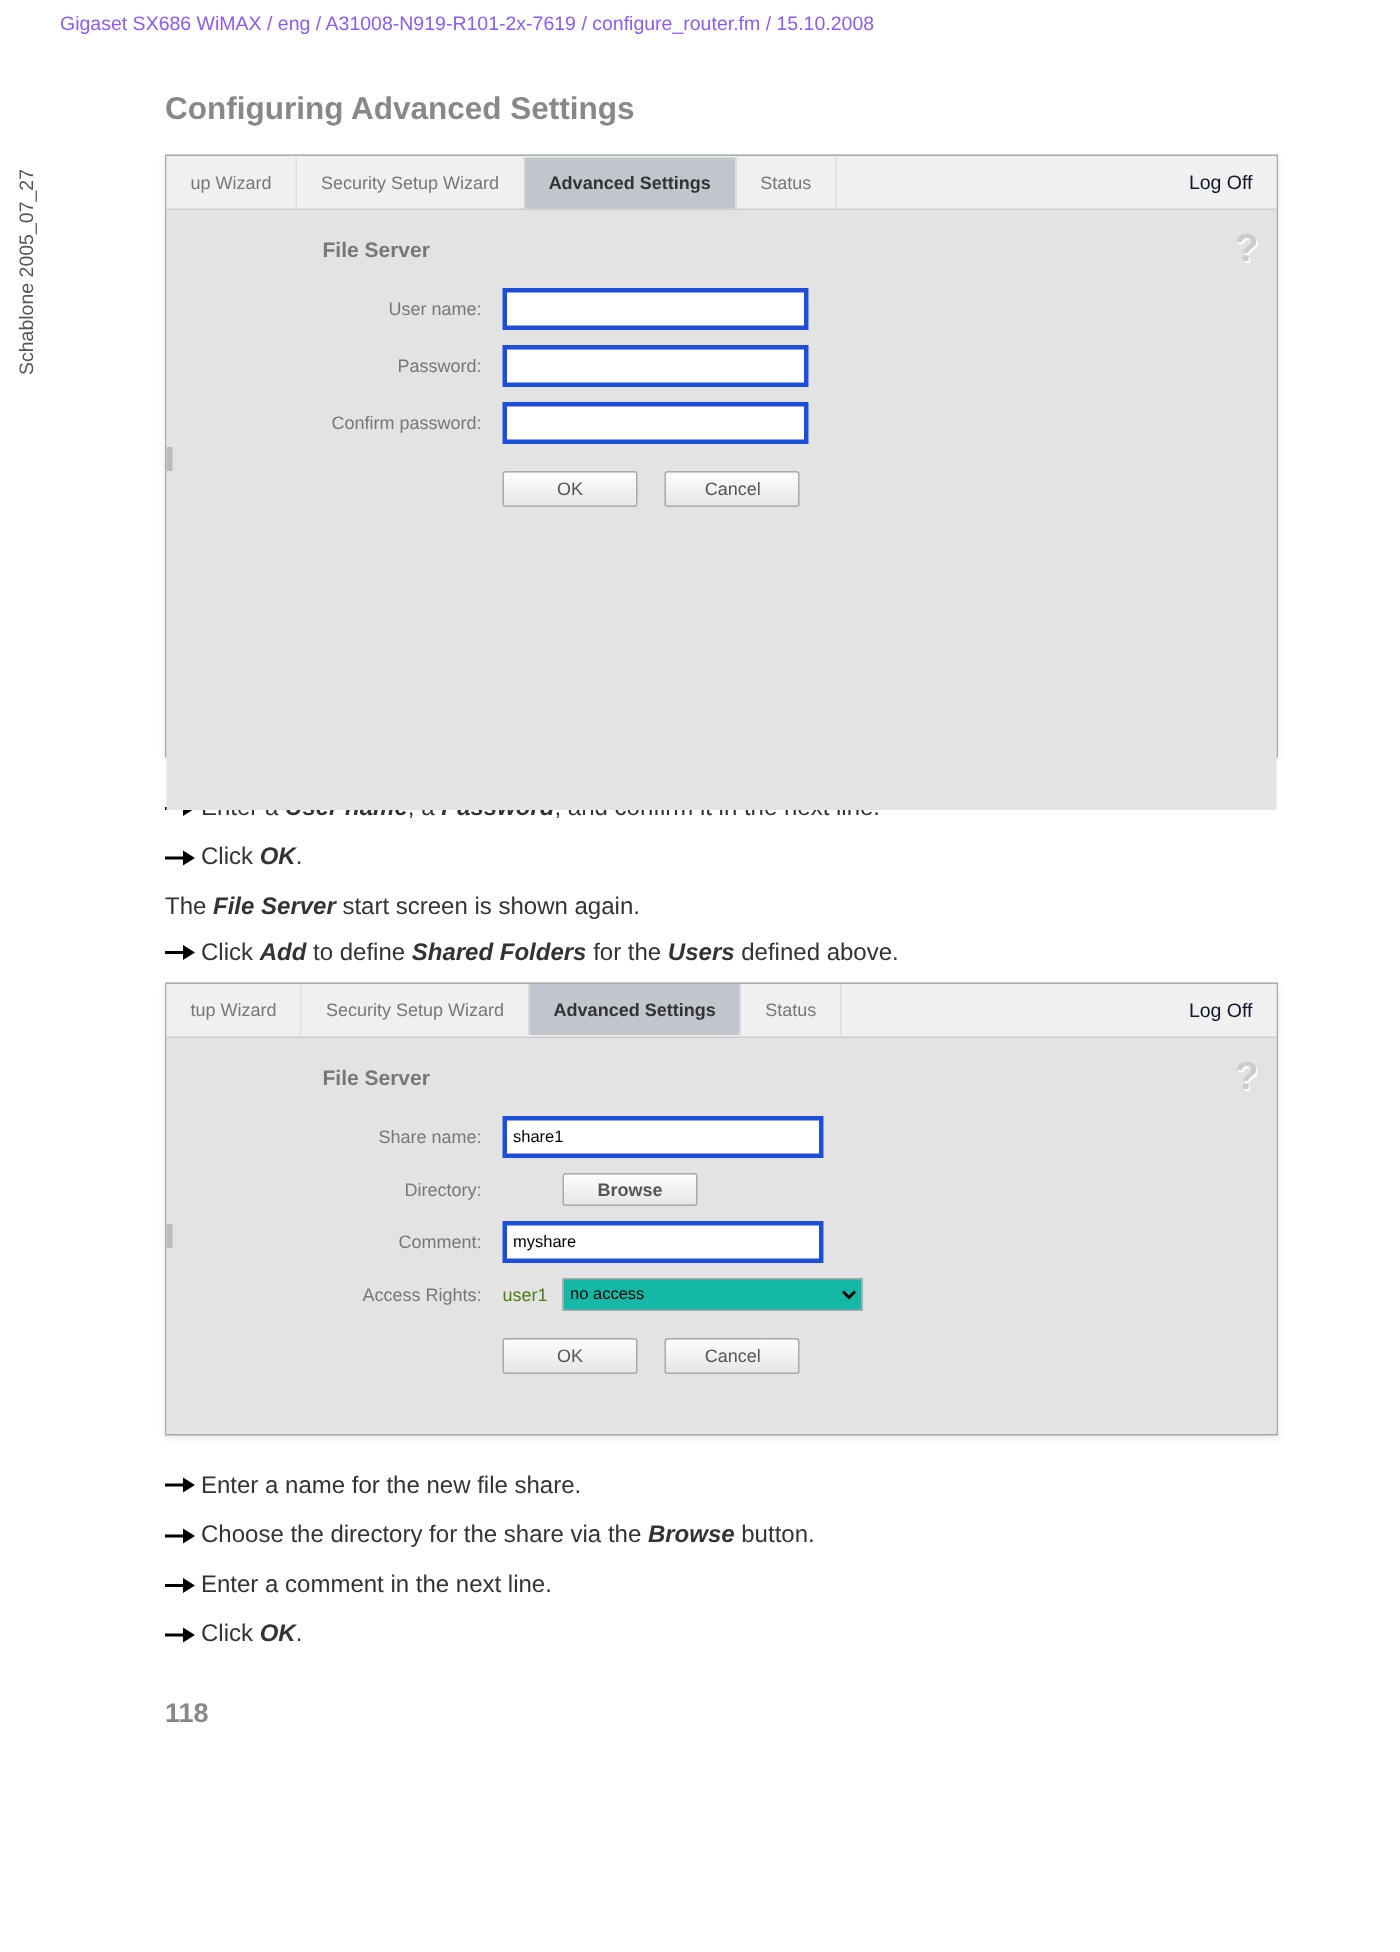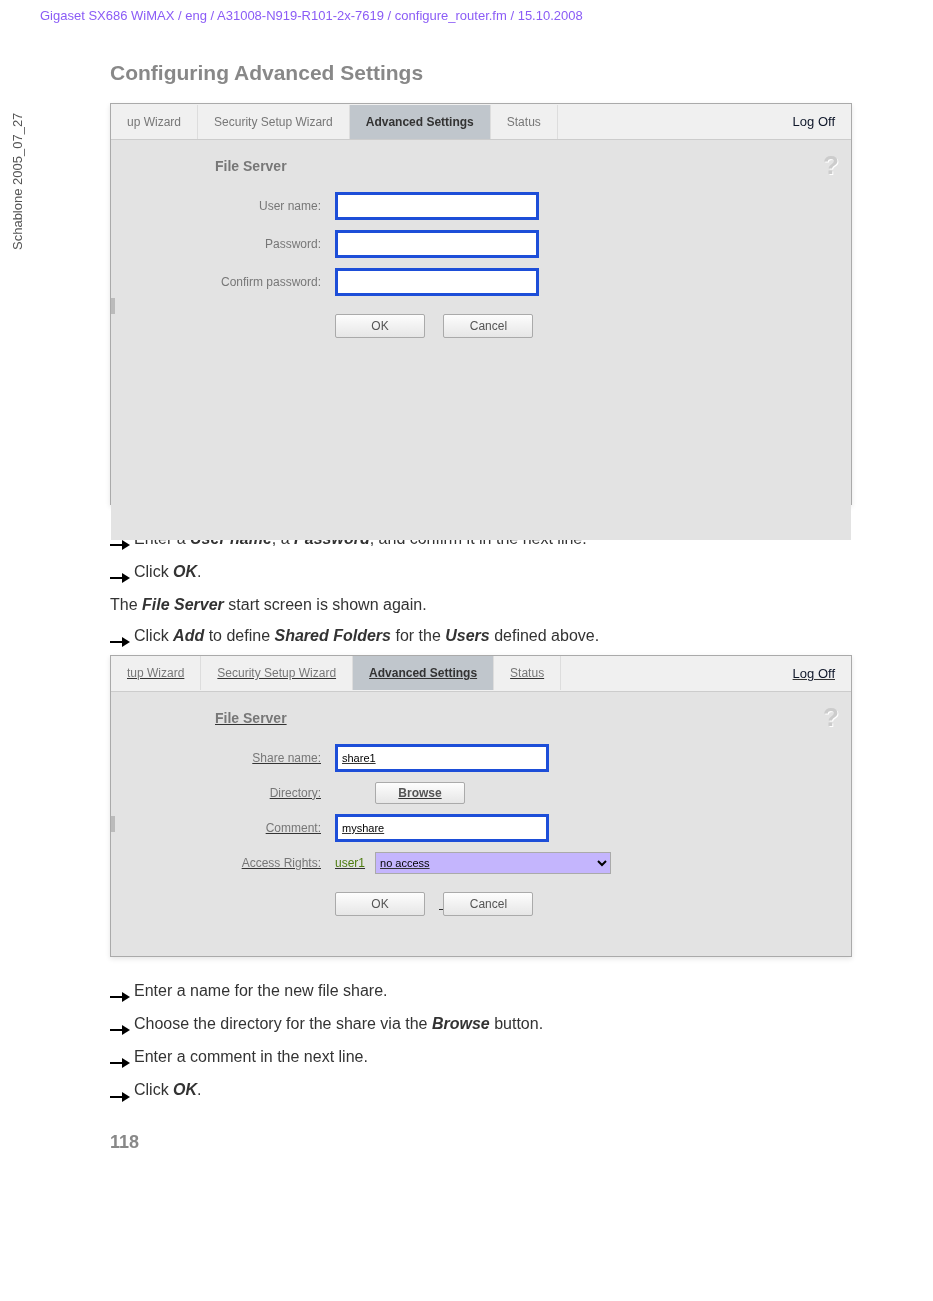--- a/index.html
+++ b/index.html
@@ -172,7 +172,7 @@
   }
   .arrow-line {
     display: flex;
-    align-items: flex-end;
+    align-items: center;
     margin-bottom: 6px;
   }
   .arrow {

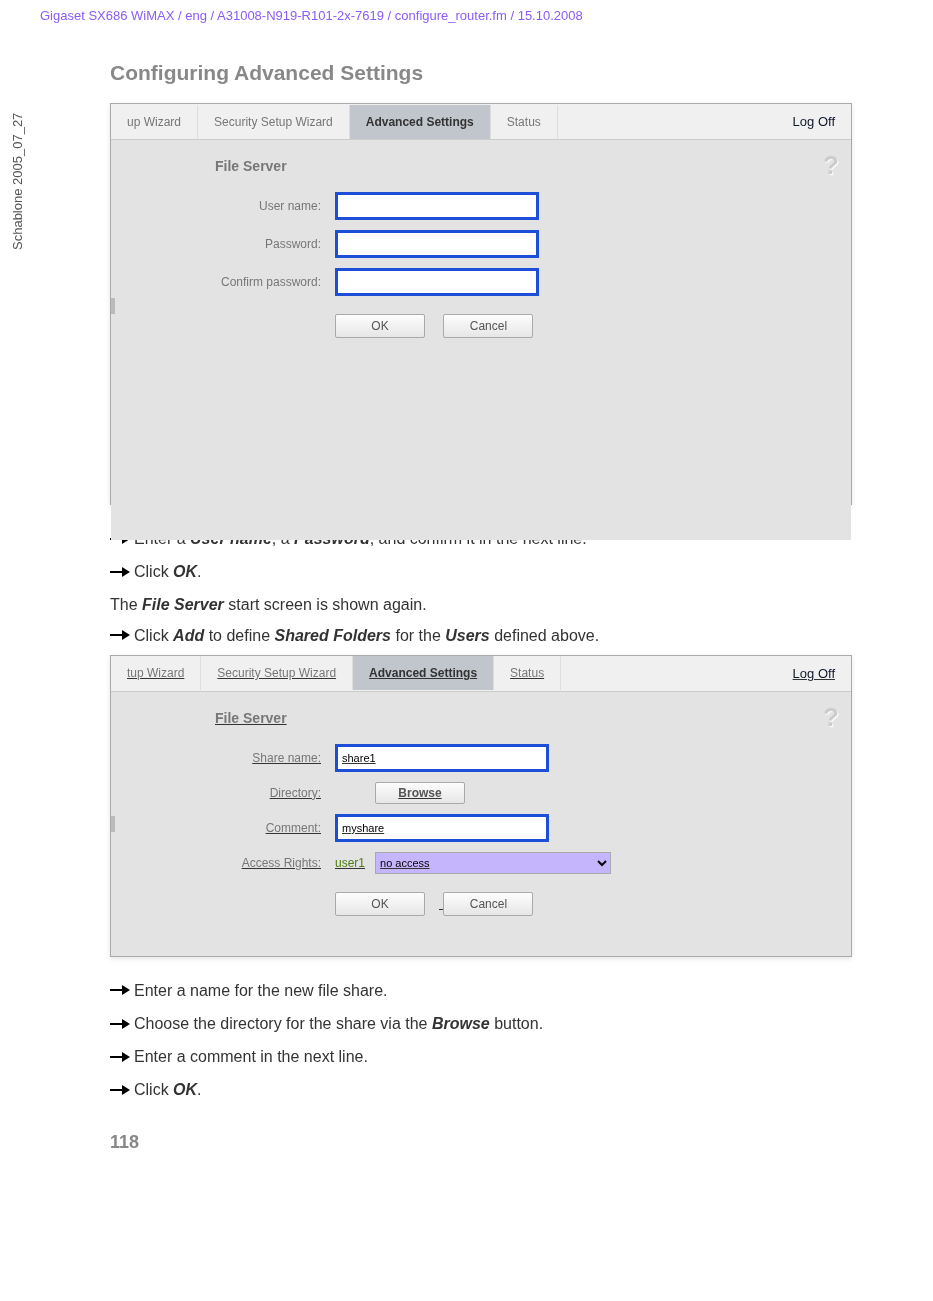--- a/index.html
+++ b/index.html
@@ -273,7 +273,7 @@
     </div>
   </div>
 
-  <div class="screenshot ss2" style="margin-top:0;text-decoration:underline;">
+  <div class="screenshot ss2" style="margin-top:0;">
     <div class="tabs">
       <div class="tab">tup Wizard</div>
       <div class="tab">Security Setup Wizard</div>

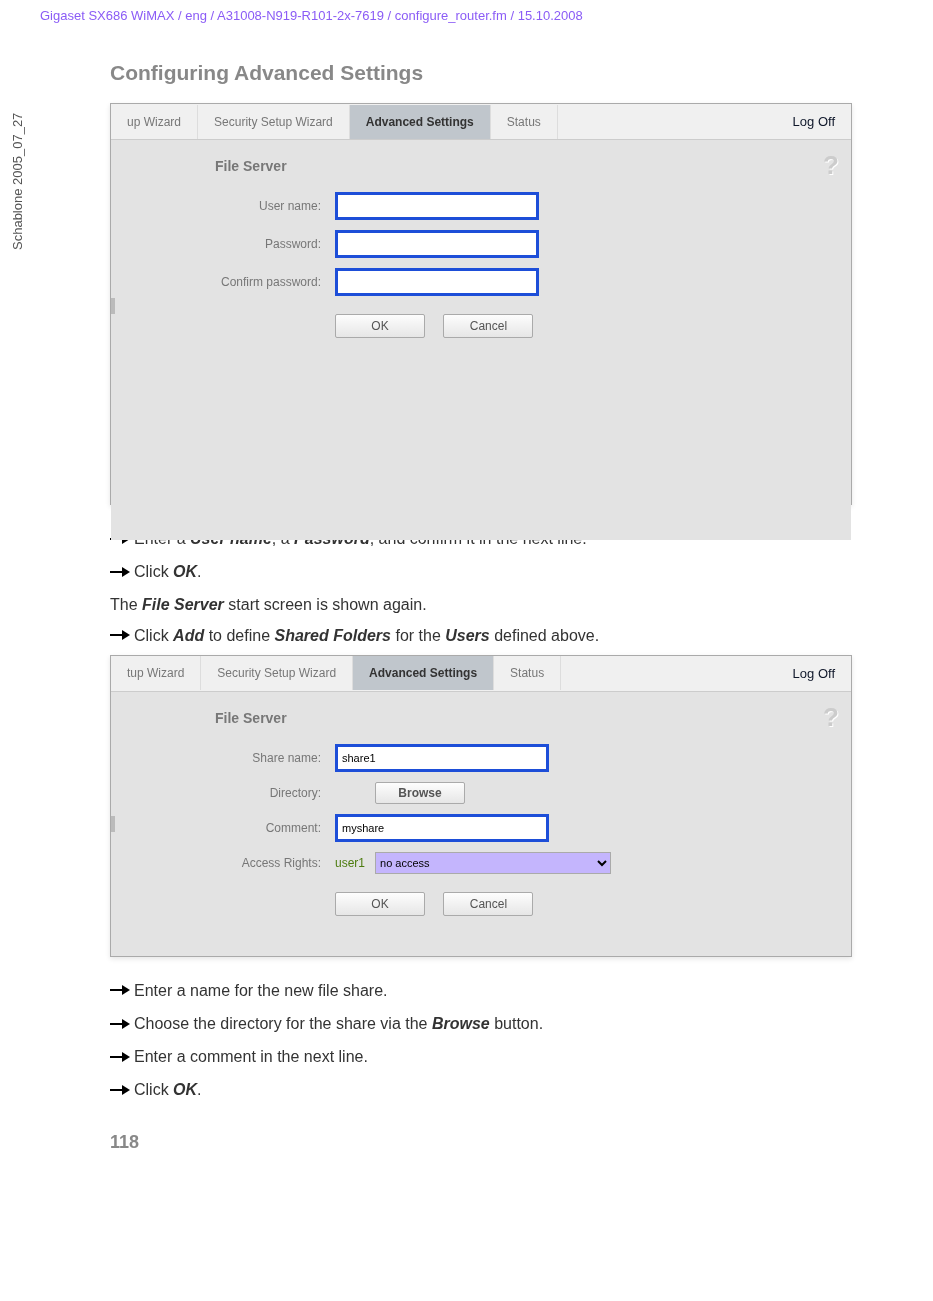--- a/index.html
+++ b/index.html
@@ -110,10 +110,10 @@
   }
   .form-input.small { width: 200px; }
   .form-select {
-    width: 236px;
+    width: 200px;
     height: 22px;
     border: 1px solid #aaa;
-    background: #c4b5fd;
+    background: #14b8a6;
     font-size: 11px;
   }
   .btn-row {

